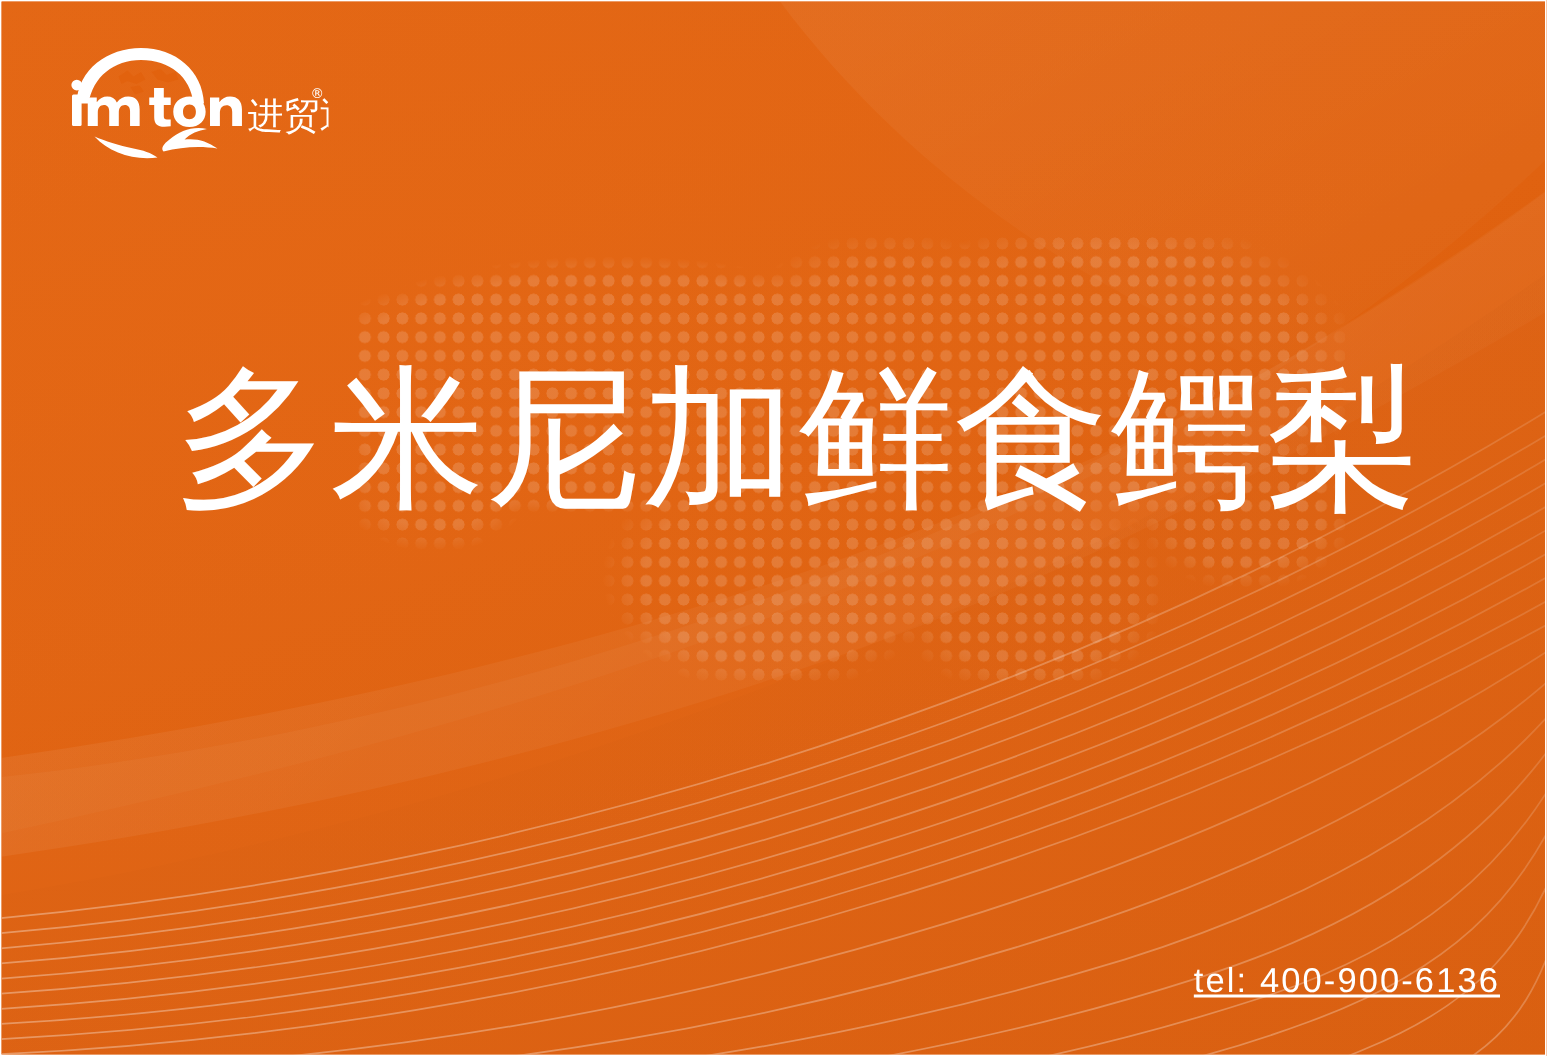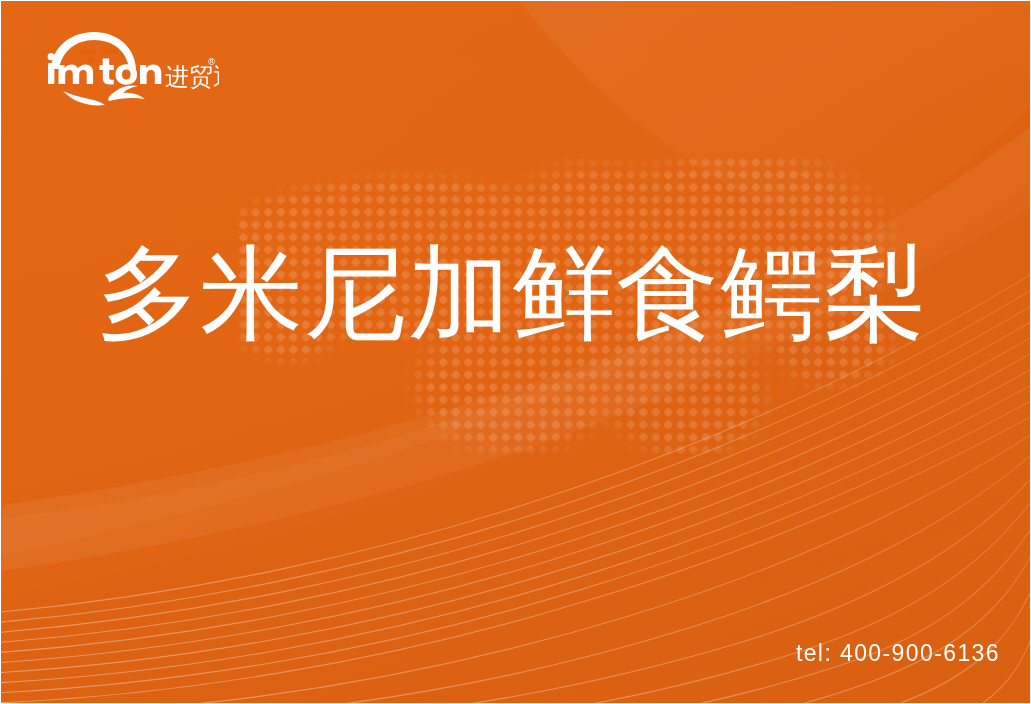--- a/index.html
+++ b/index.html
@@ -94,7 +94,7 @@
   
   .headline {
     position: absolute;
-    left: 95px;
+    left: 115px;
     top: 228px;
     width: 860px;
     color: #ffffff;

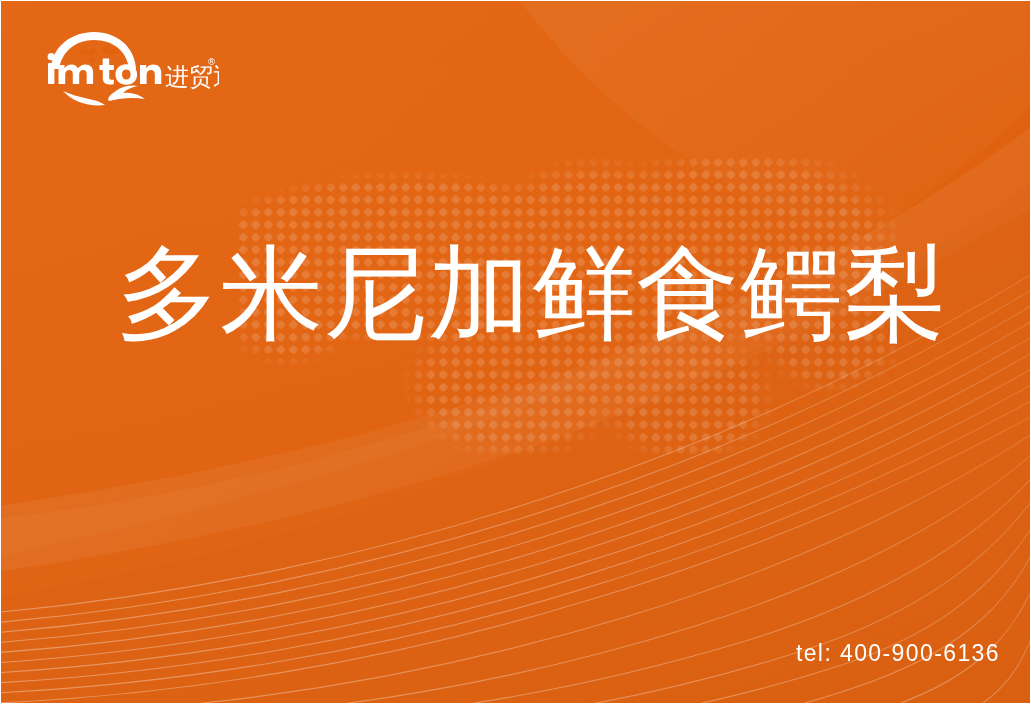--- a/index.html
+++ b/index.html
@@ -80,6 +80,7 @@
     letter-spacing: 1.4px;
     font-family: "Liberation Sans", "DejaVu Sans", sans-serif;
     white-space: nowrap;
+    text-decoration: underline;
   }
 
   

